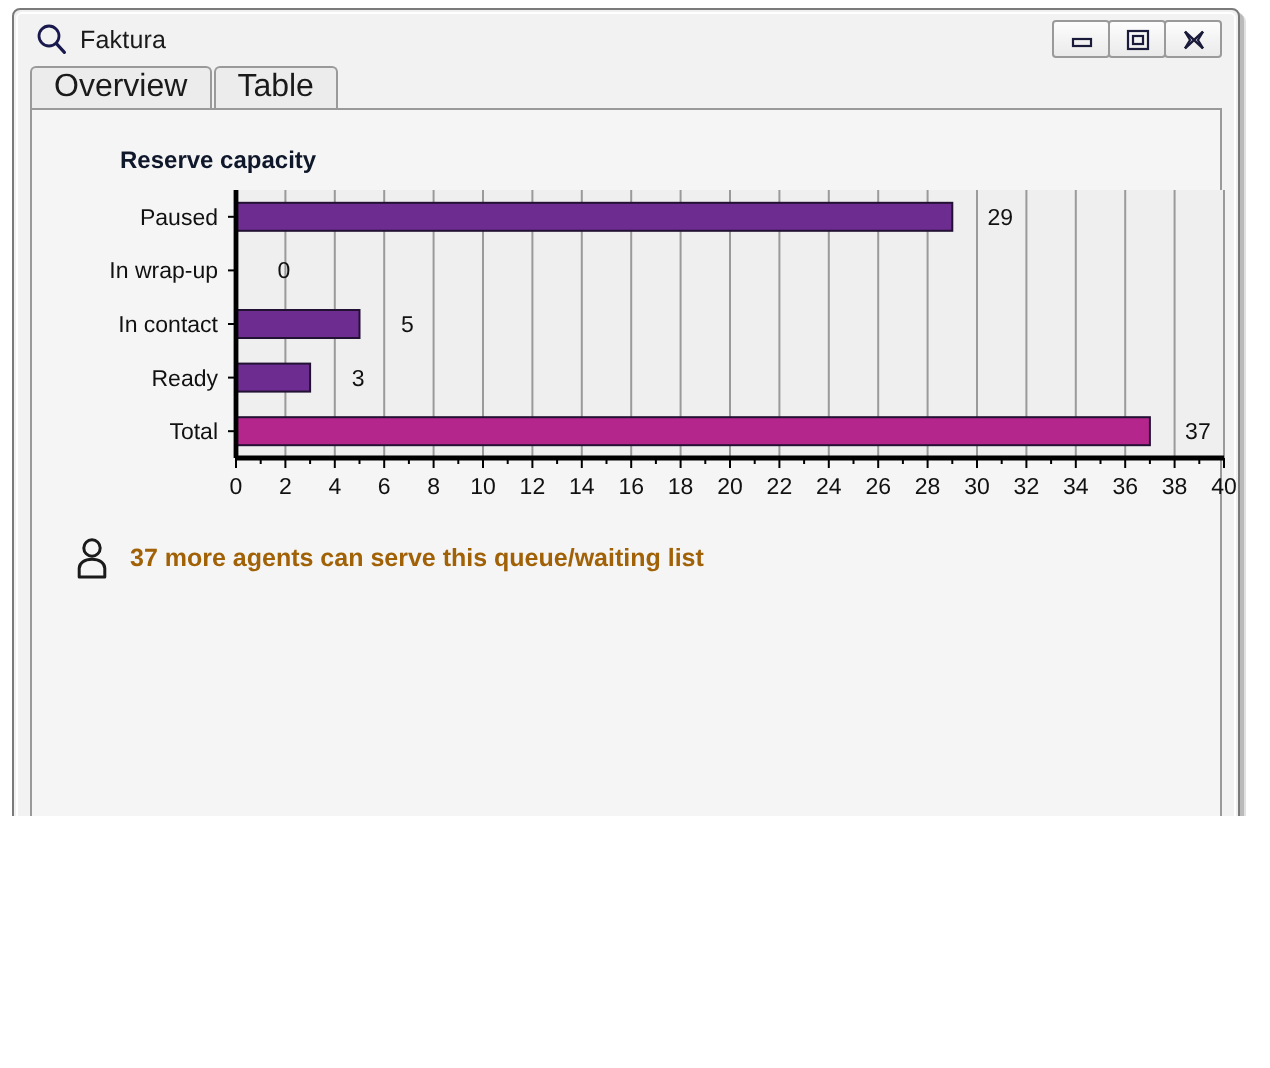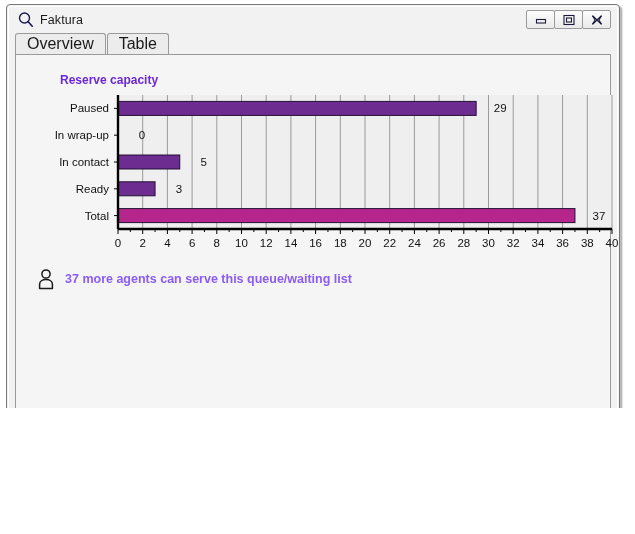--- a/index.html
+++ b/index.html
@@ -150,7 +150,7 @@
     top: 18px;
     font-size: 12px;
     font-weight: bold;
-    color: #6d28d9;
+    color: #0f172a;
   }
   .chart {
     position: absolute;

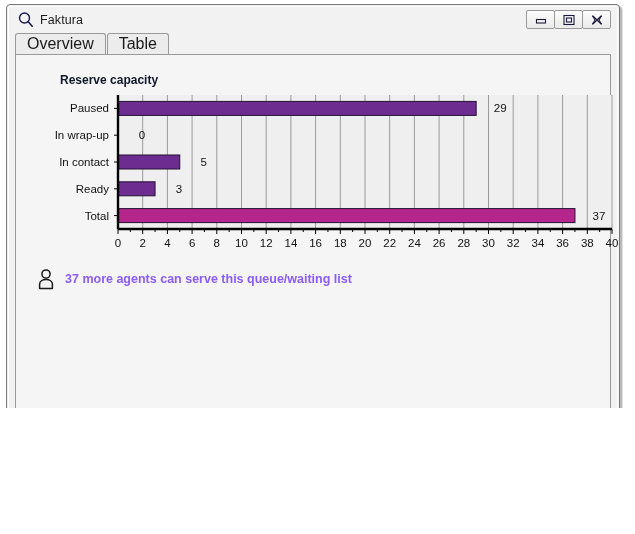--- a/index.html
+++ b/index.html
@@ -179,7 +179,7 @@
   .footer-text {
     font-size: 12.5px;
     font-weight: bold;
-    color: #8b5cf6;
+    color: #a16207;
     white-space: nowrap;
   }
 </style>

